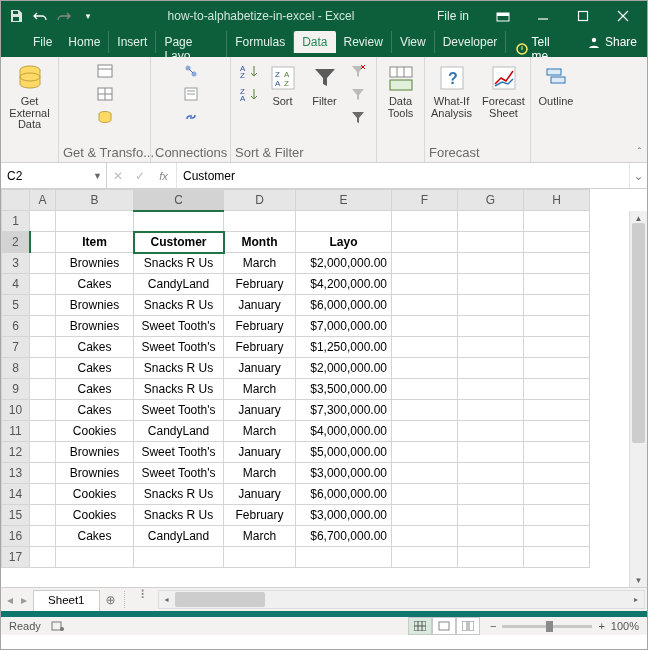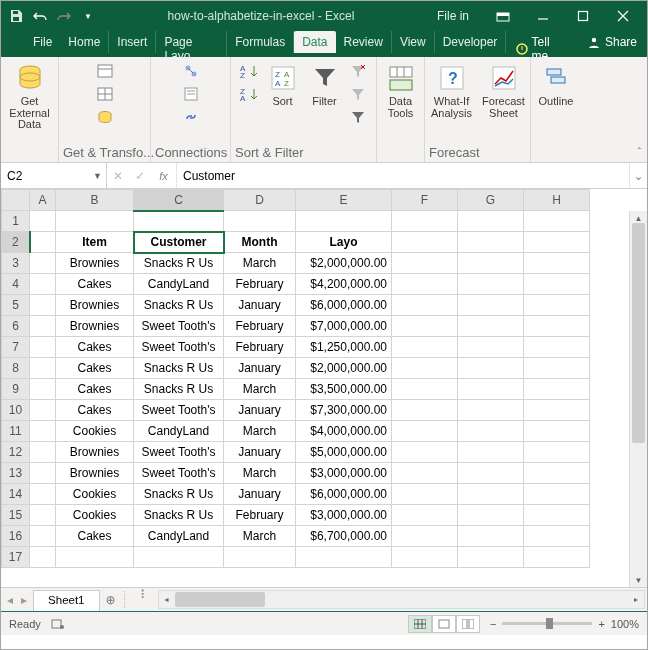--- a/index.html
+++ b/index.html
@@ -73,7 +73,7 @@
 .hscroll .thumb { position: absolute; left: 0; width: 90px; top: 1px; bottom: 1px; background: #cdcdcd; border-radius: 2px; }
 
 
-.status { height: 24px; background: #f3f2f1; border-top: 1px solid #0f766e; display: flex; align-items: center; padding: 0 8px; font-size: 11px; color: #555; gap: 10px; }
+.status { height: 24px; background: #f3f2f1; border-top: 6px solid #0f766e; display: flex; align-items: center; padding: 0 8px; font-size: 11px; color: #555; gap: 10px; }
 .status .spacer { flex: 1; }
 .status .viewbtns { display: flex; gap: 0; }
 .status .viewbtn { width: 24px; height: 18px; border: 1px solid #c8c8c8; display: flex; align-items: center; justify-content: center; background: #fff; }

